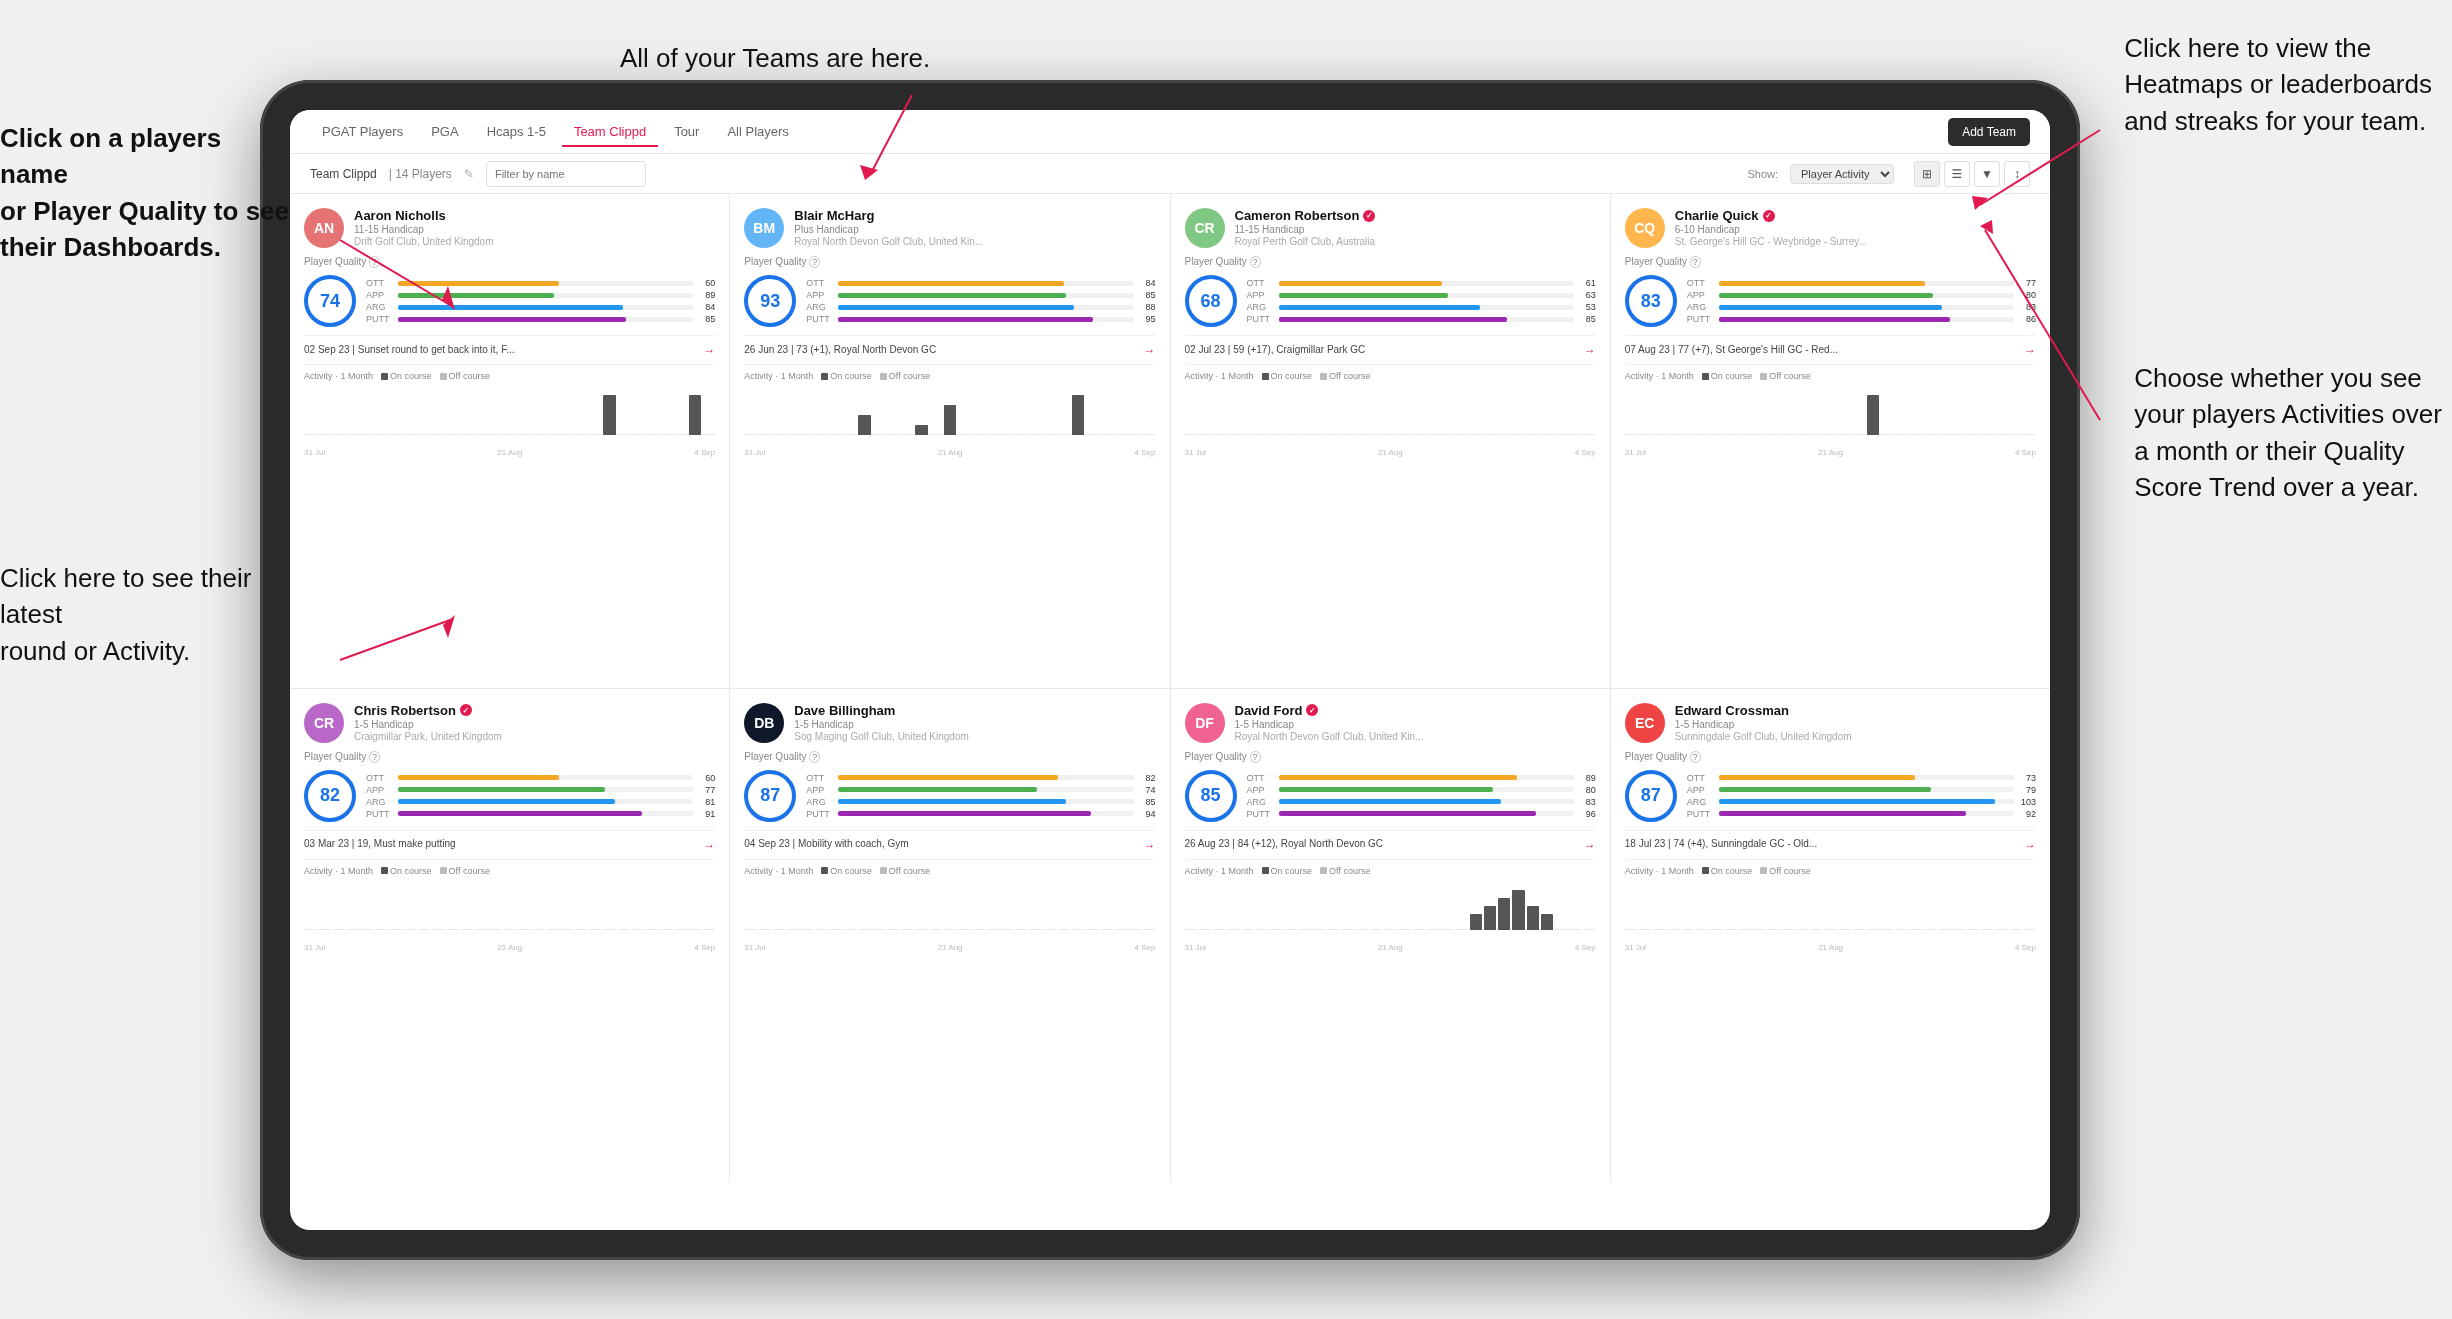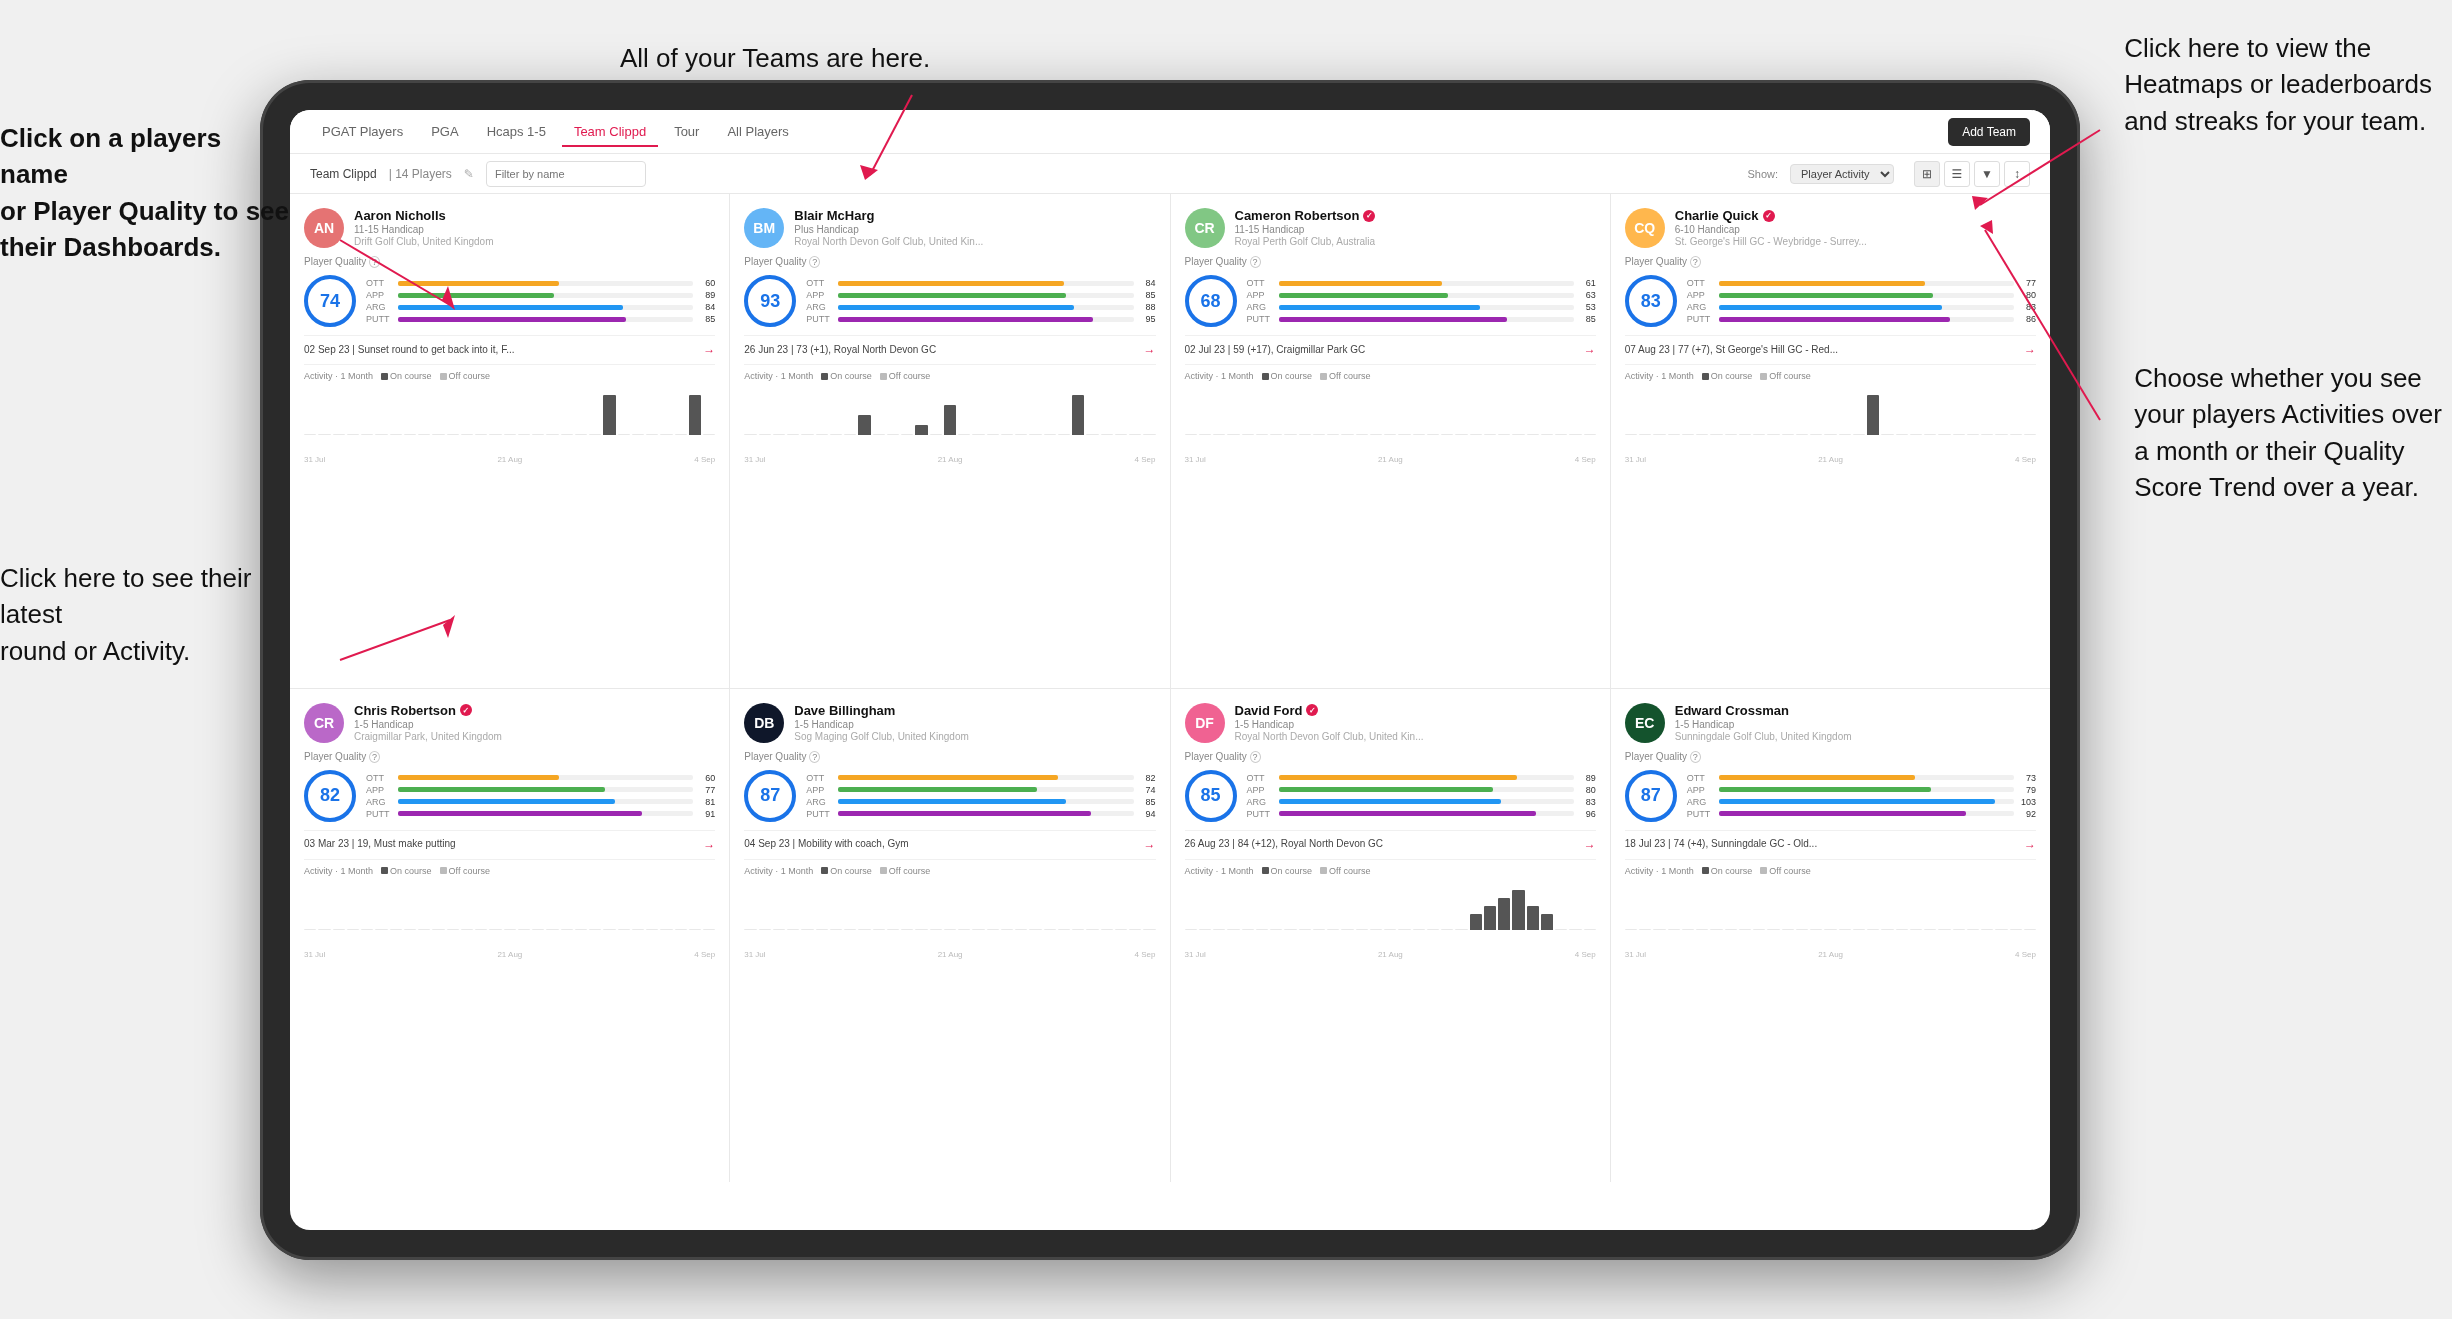--- a/index.html
+++ b/index.html
@@ -358,7 +358,7 @@
       justify-content: space-between;
       font-size: 8px;
       color: #bbb;
-      margin-top: 20px;
+      margin-top: 13px;
     }
 
     

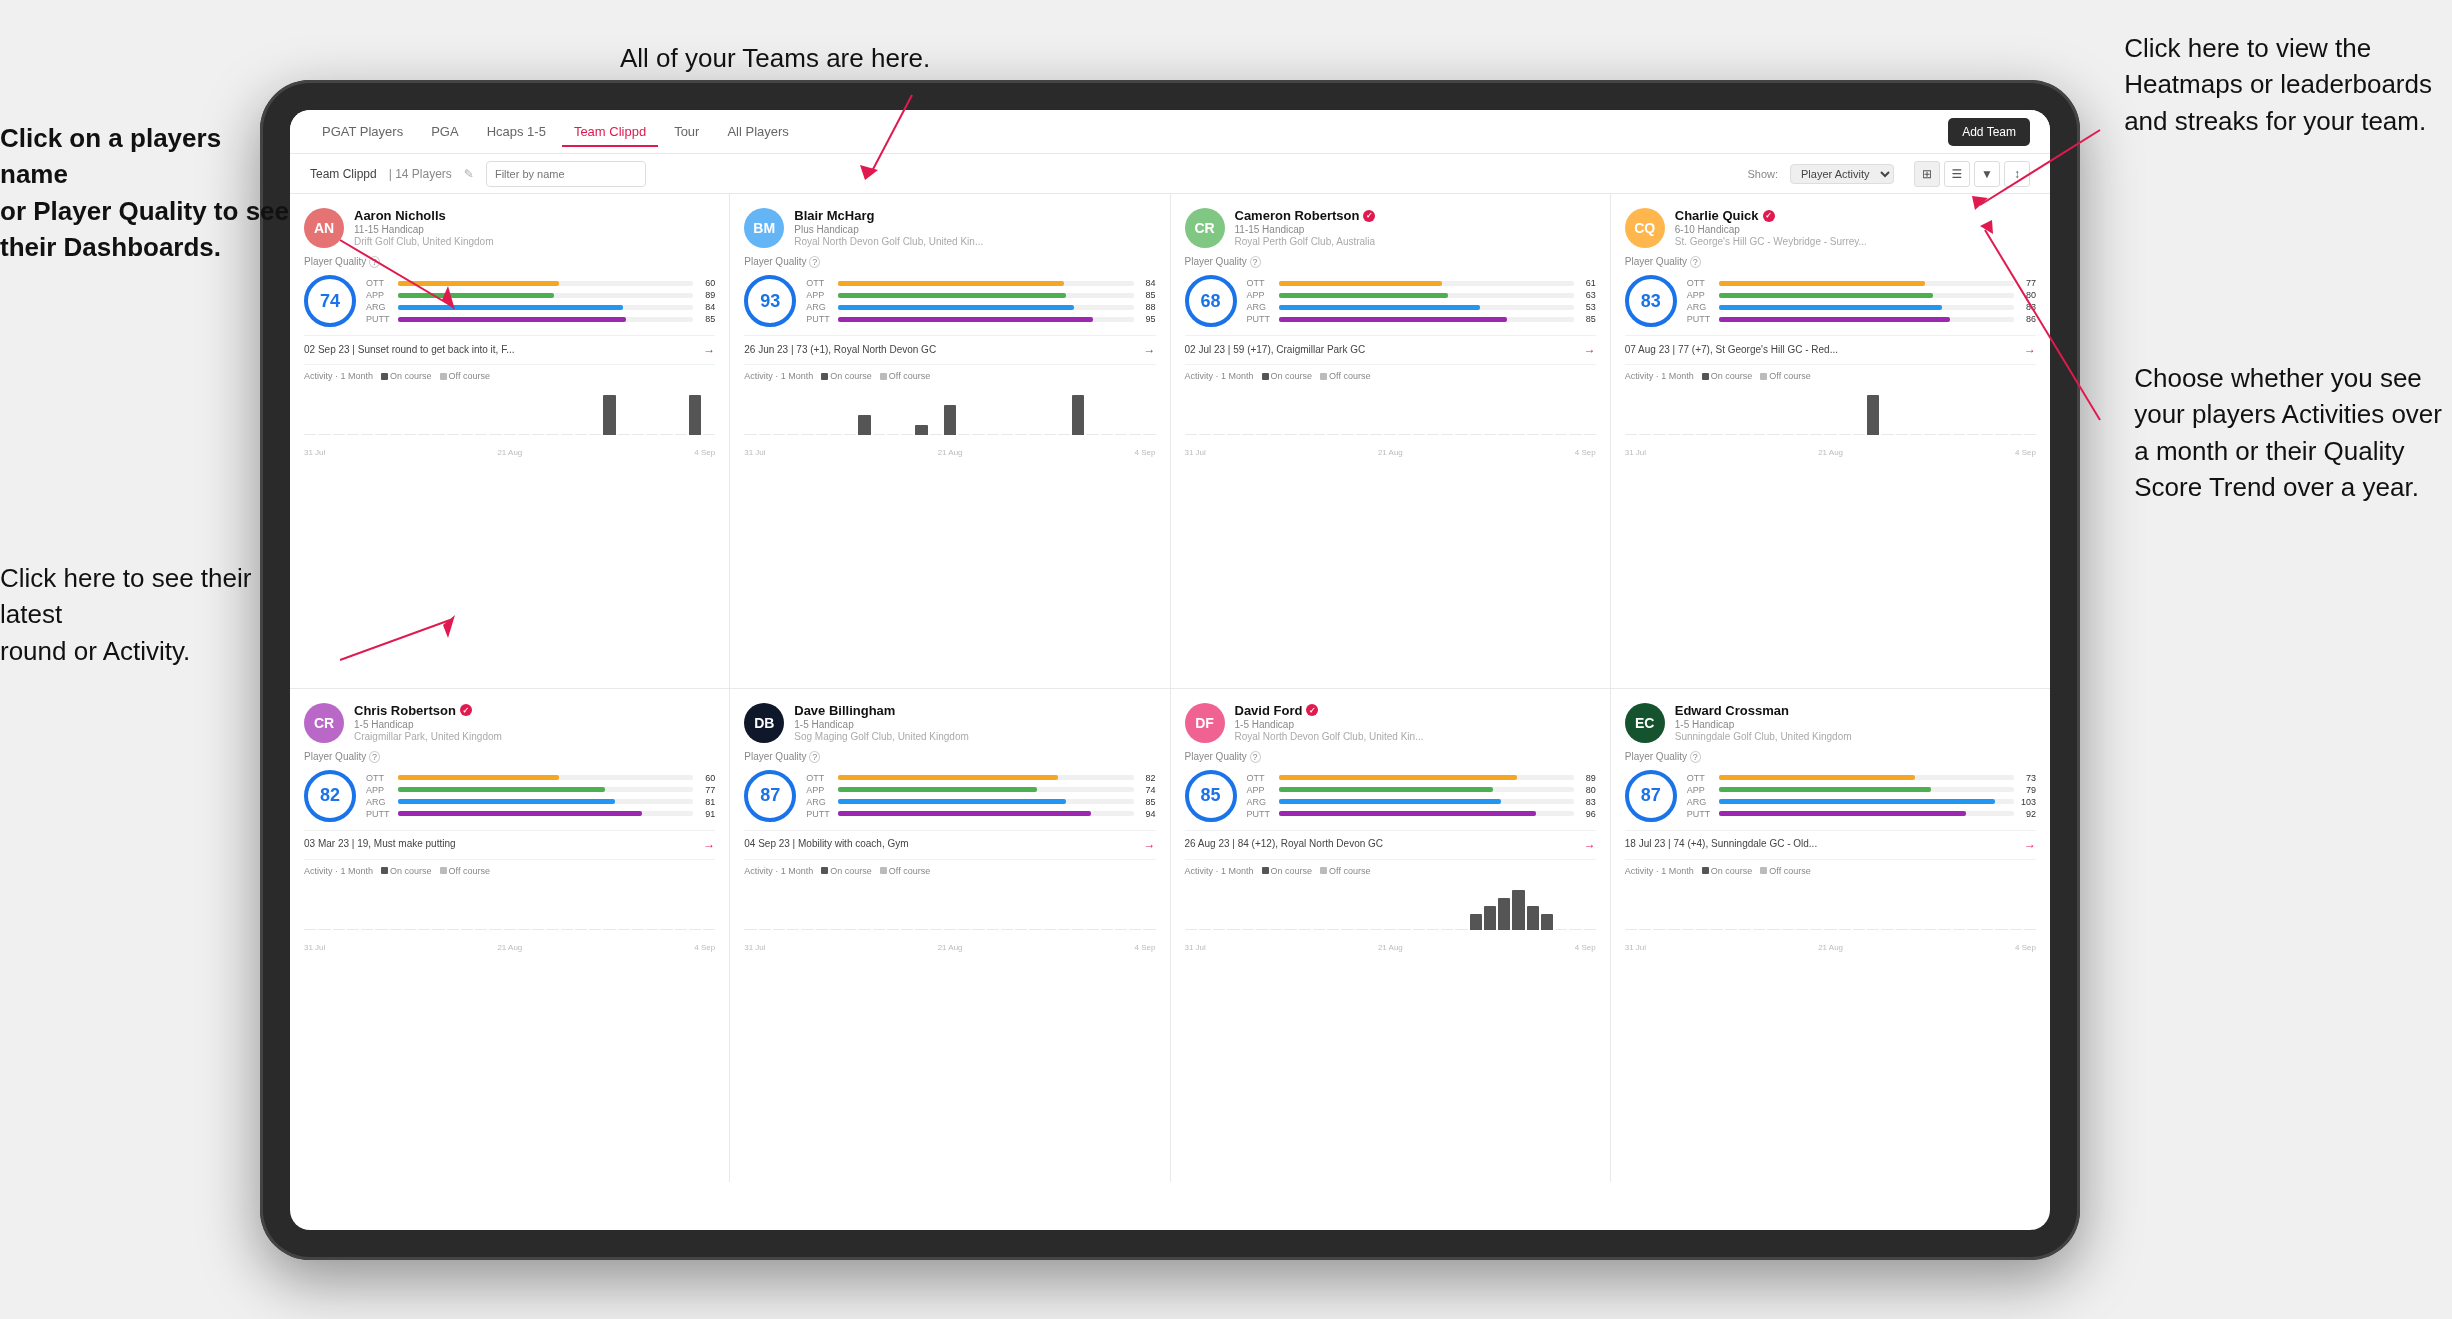--- a/index.html
+++ b/index.html
@@ -1136,7 +1136,7 @@
   </div>
         <div class="player-card">
     <div class="player-header">
-      <div class="player-avatar" style="background:#14532d;">EC</div>
+      <div class="player-avatar" style="background:#ef4444;">EC</div>
       <div class="player-info">
         <div class="player-name">
           Edward Crossman

